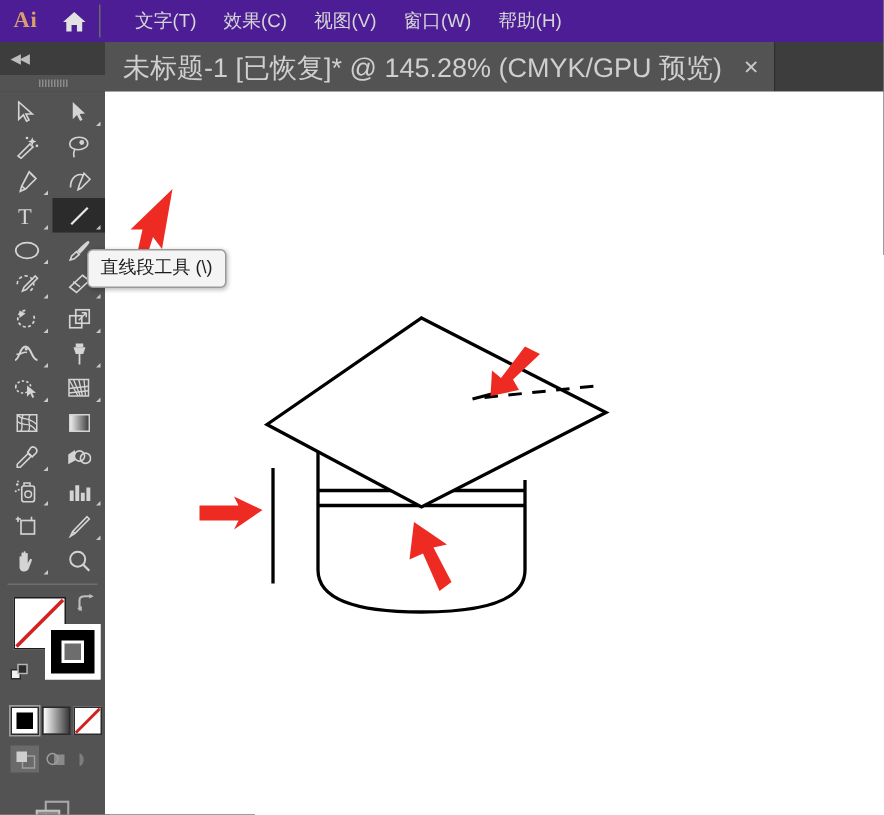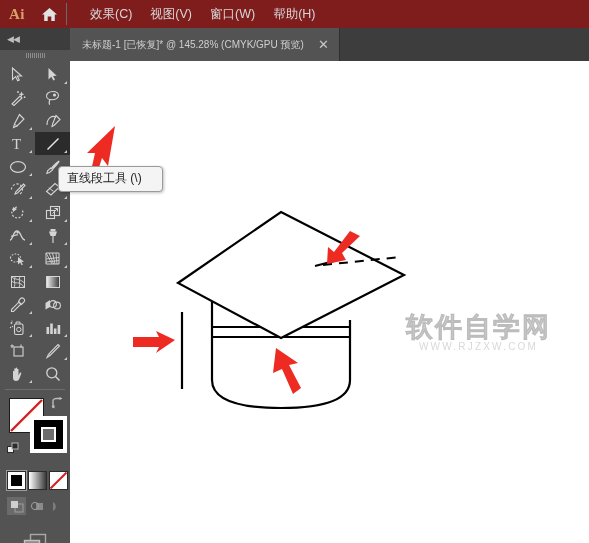--- a/index.html
+++ b/index.html
@@ -14,7 +14,7 @@
   
   .menubar {
     position: absolute; left: 0; top: 0; width: 589px; height: 28px;
-    background: #7f1d1d;
+    background: #4c1d95;
     display: flex; align-items: center;
   }
   .ai-logo {

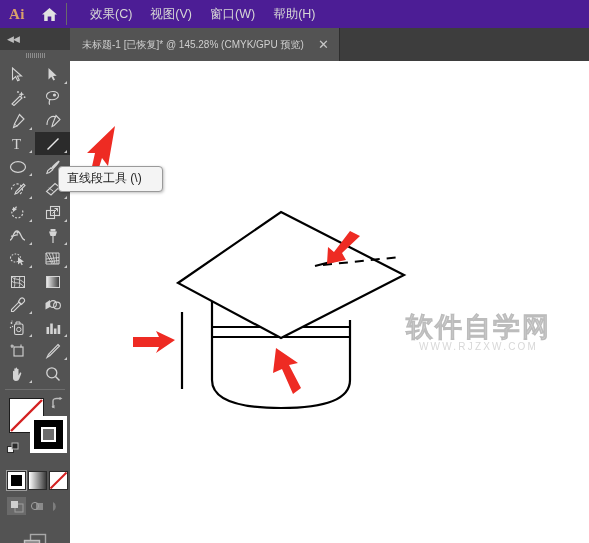--- a/index.html
+++ b/index.html
@@ -219,6 +219,7 @@
     </div>
     <div class="menu-sep"></div>
     <div class="menu-items">
+      <div class="menu-item">文字(T)</div>
       <div class="menu-item">效果(C)</div>
       <div class="menu-item">视图(V)</div>
       <div class="menu-item">窗口(W)</div>

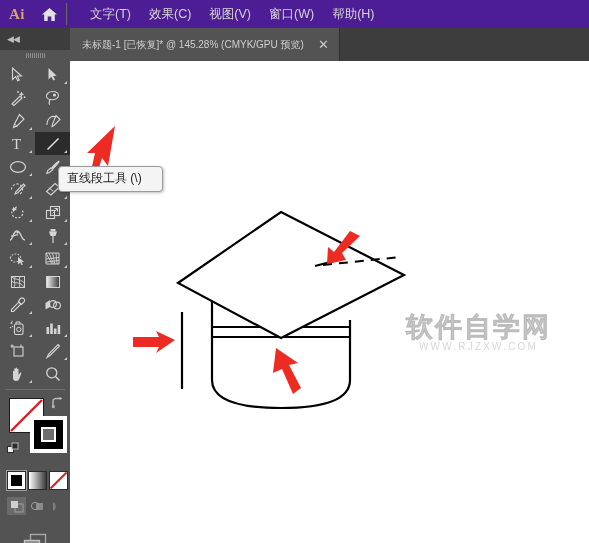--- a/index.html
+++ b/index.html
@@ -45,7 +45,7 @@
     border-right: 1px solid #2e2e2e;
   }
   .tab-label {
-    color: #cfcfcf; font-size: 10px; white-space: nowrap;
+    color: #cfcfcf; font-size: 18px; white-space: nowrap;
   }
   .tab-close {
     color: #c8c8c8; font-size: 13px; margin-left: 14px;

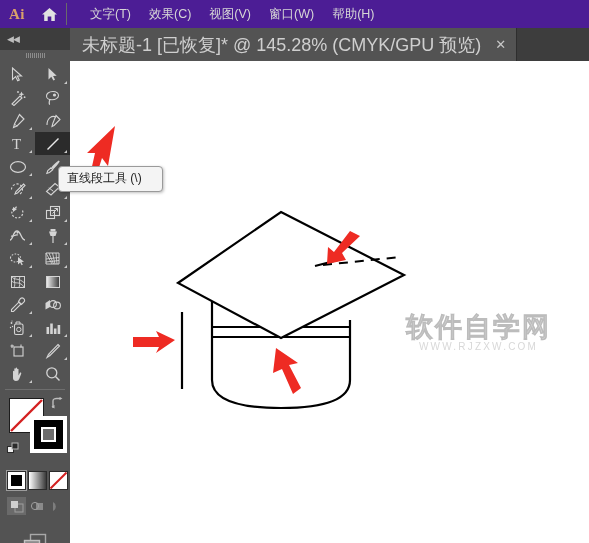--- a/index.html
+++ b/index.html
@@ -181,7 +181,7 @@
     background: #f4f4f4;
     border: 1px solid #9a9a9a;
     border-radius: 4px;
-    padding: 3px 20px 4px 8px;
+    padding: 3px 8px 4px 8px;
     font-size: 12px; color: #1c1c1c;
     white-space: nowrap;
     box-shadow: 1px 1px 3px rgba(0,0,0,0.25);

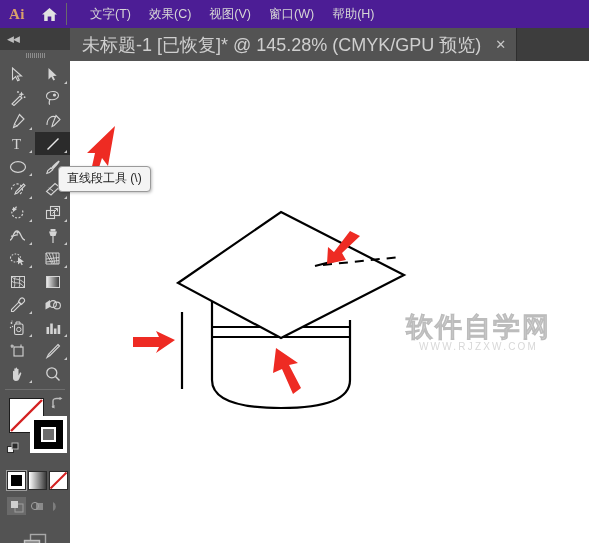--- a/index.html
+++ b/index.html
@@ -549,10 +549,6 @@
 
   <div class="canvas">
 
-    <div class="watermark">
-      <div class="wm-main">软件自学网</div>
-      <div class="wm-sub">WWW.RJZXW.COM</div>
-    </div>
 
     <svg width="519" height="482" viewBox="0 0 519 482" style="position:absolute;left:0;top:0;z-index:10">
 

